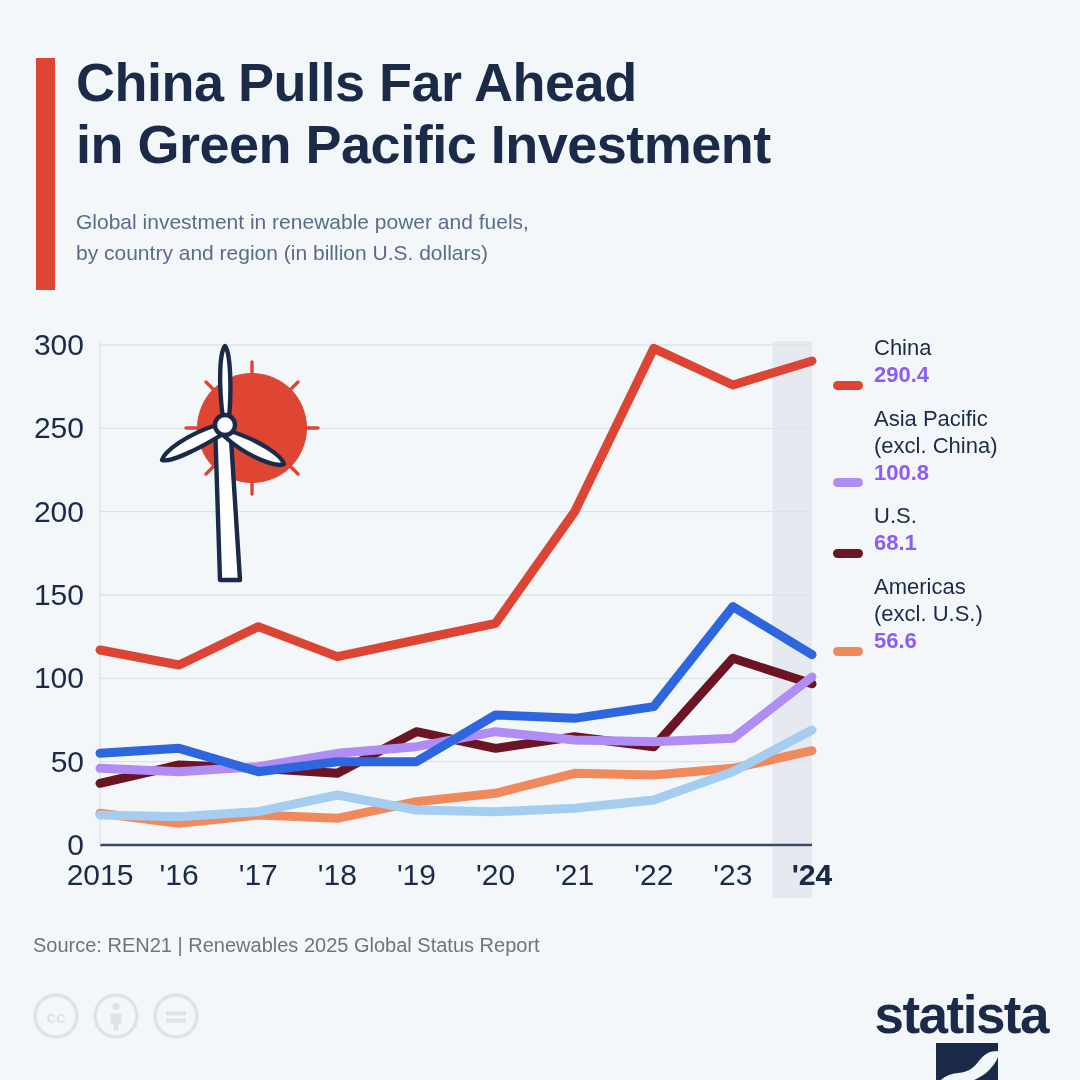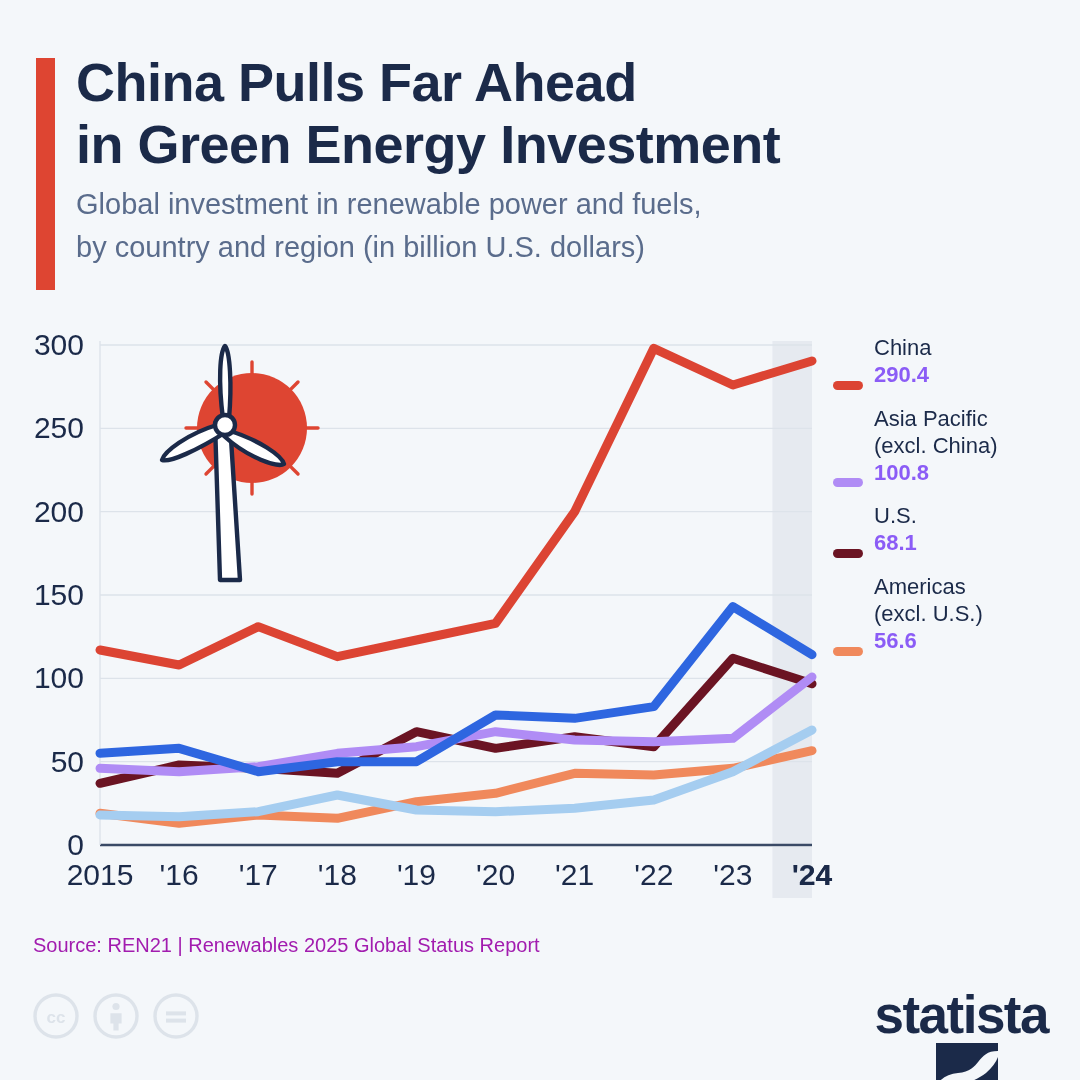--- a/index.html
+++ b/index.html
@@ -134,7 +134,7 @@
   <div id="accent-bar"></div>
   <div id="title-block">
     <div id="title">China Pulls Far Ahead
-in Green Energy Investment</div>
+in Green Pacific Investment</div>
     <div id="subtitle">Global investment in renewable power and fuels,
 by country and region (in billion U.S. dollars)</div>
   </div>

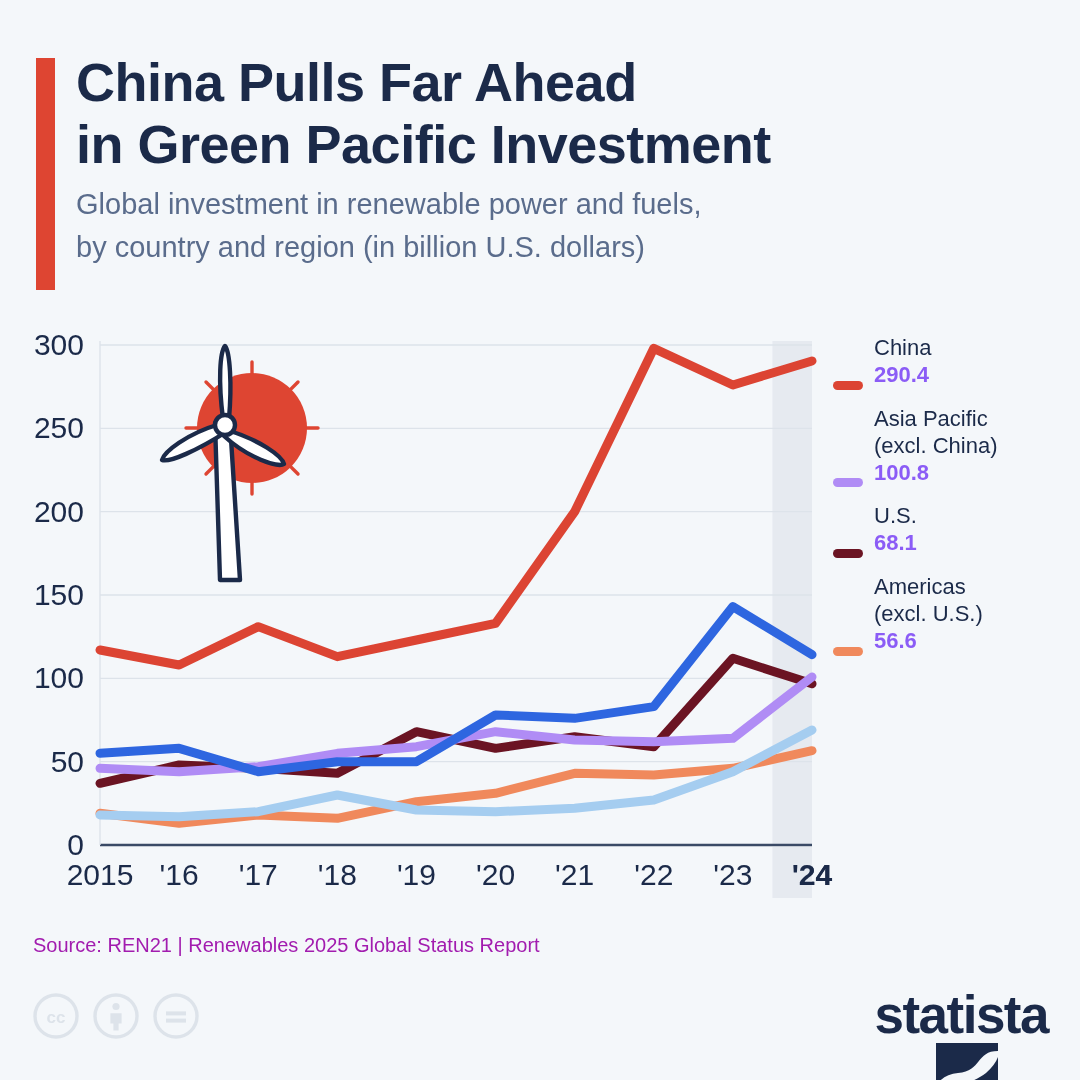--- a/index.html
+++ b/index.html
@@ -42,8 +42,8 @@
     white-space: pre-line;
   }
   #subtitle {
-    margin-top: 8px;
-    font-size: 29px;
+    margin-top: 31px;
+    font-size: 21px;
     color: #5a6c8c;
     line-height: 1.48;
     white-space: pre-line;

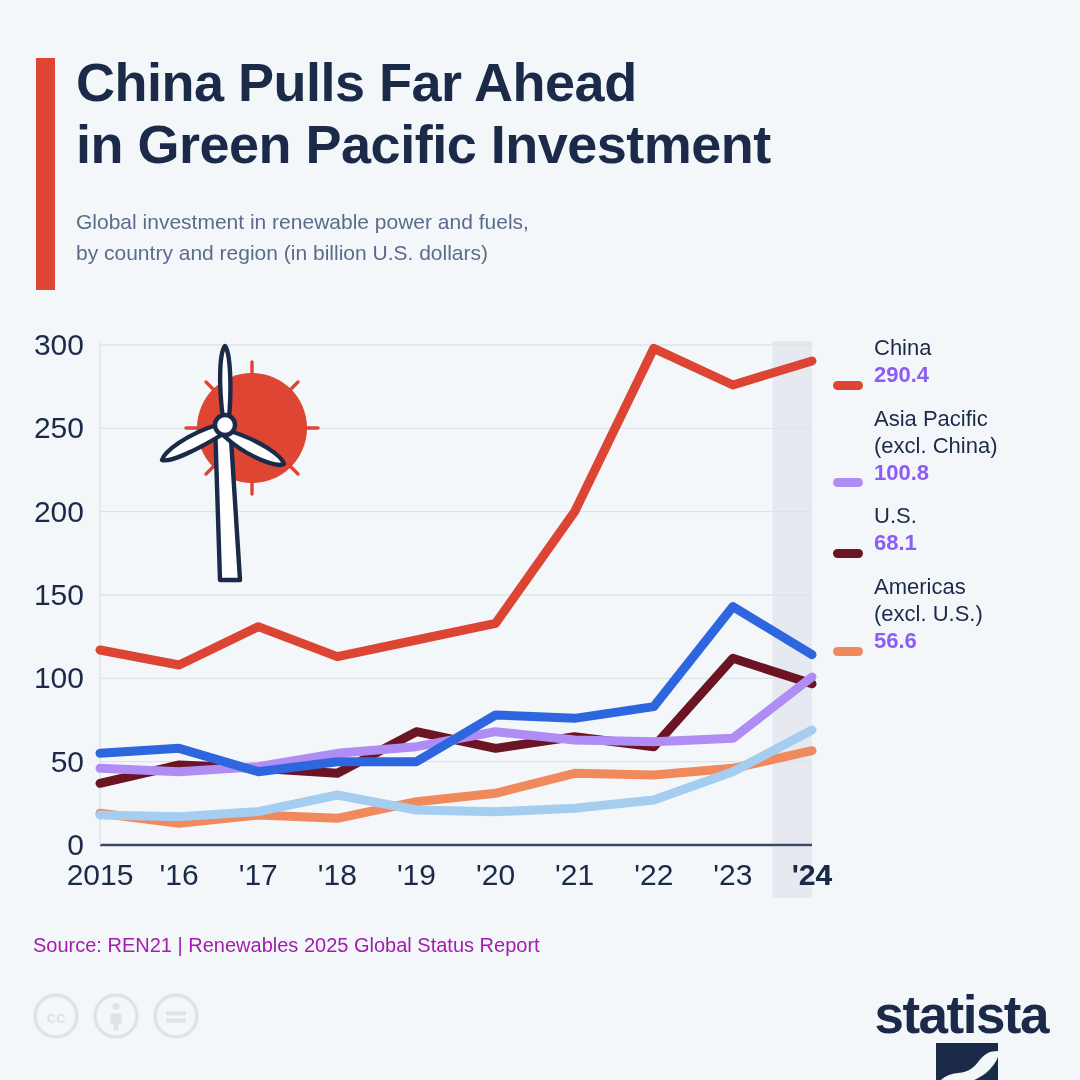--- a/index.html
+++ b/index.html
@@ -100,7 +100,7 @@
     position: absolute;
     left: 33px; top: 934px;
     font-size: 20px;
-    color: #a21caf;
+    color: #737373;
   }
   #cc-icons {
     position: absolute;

